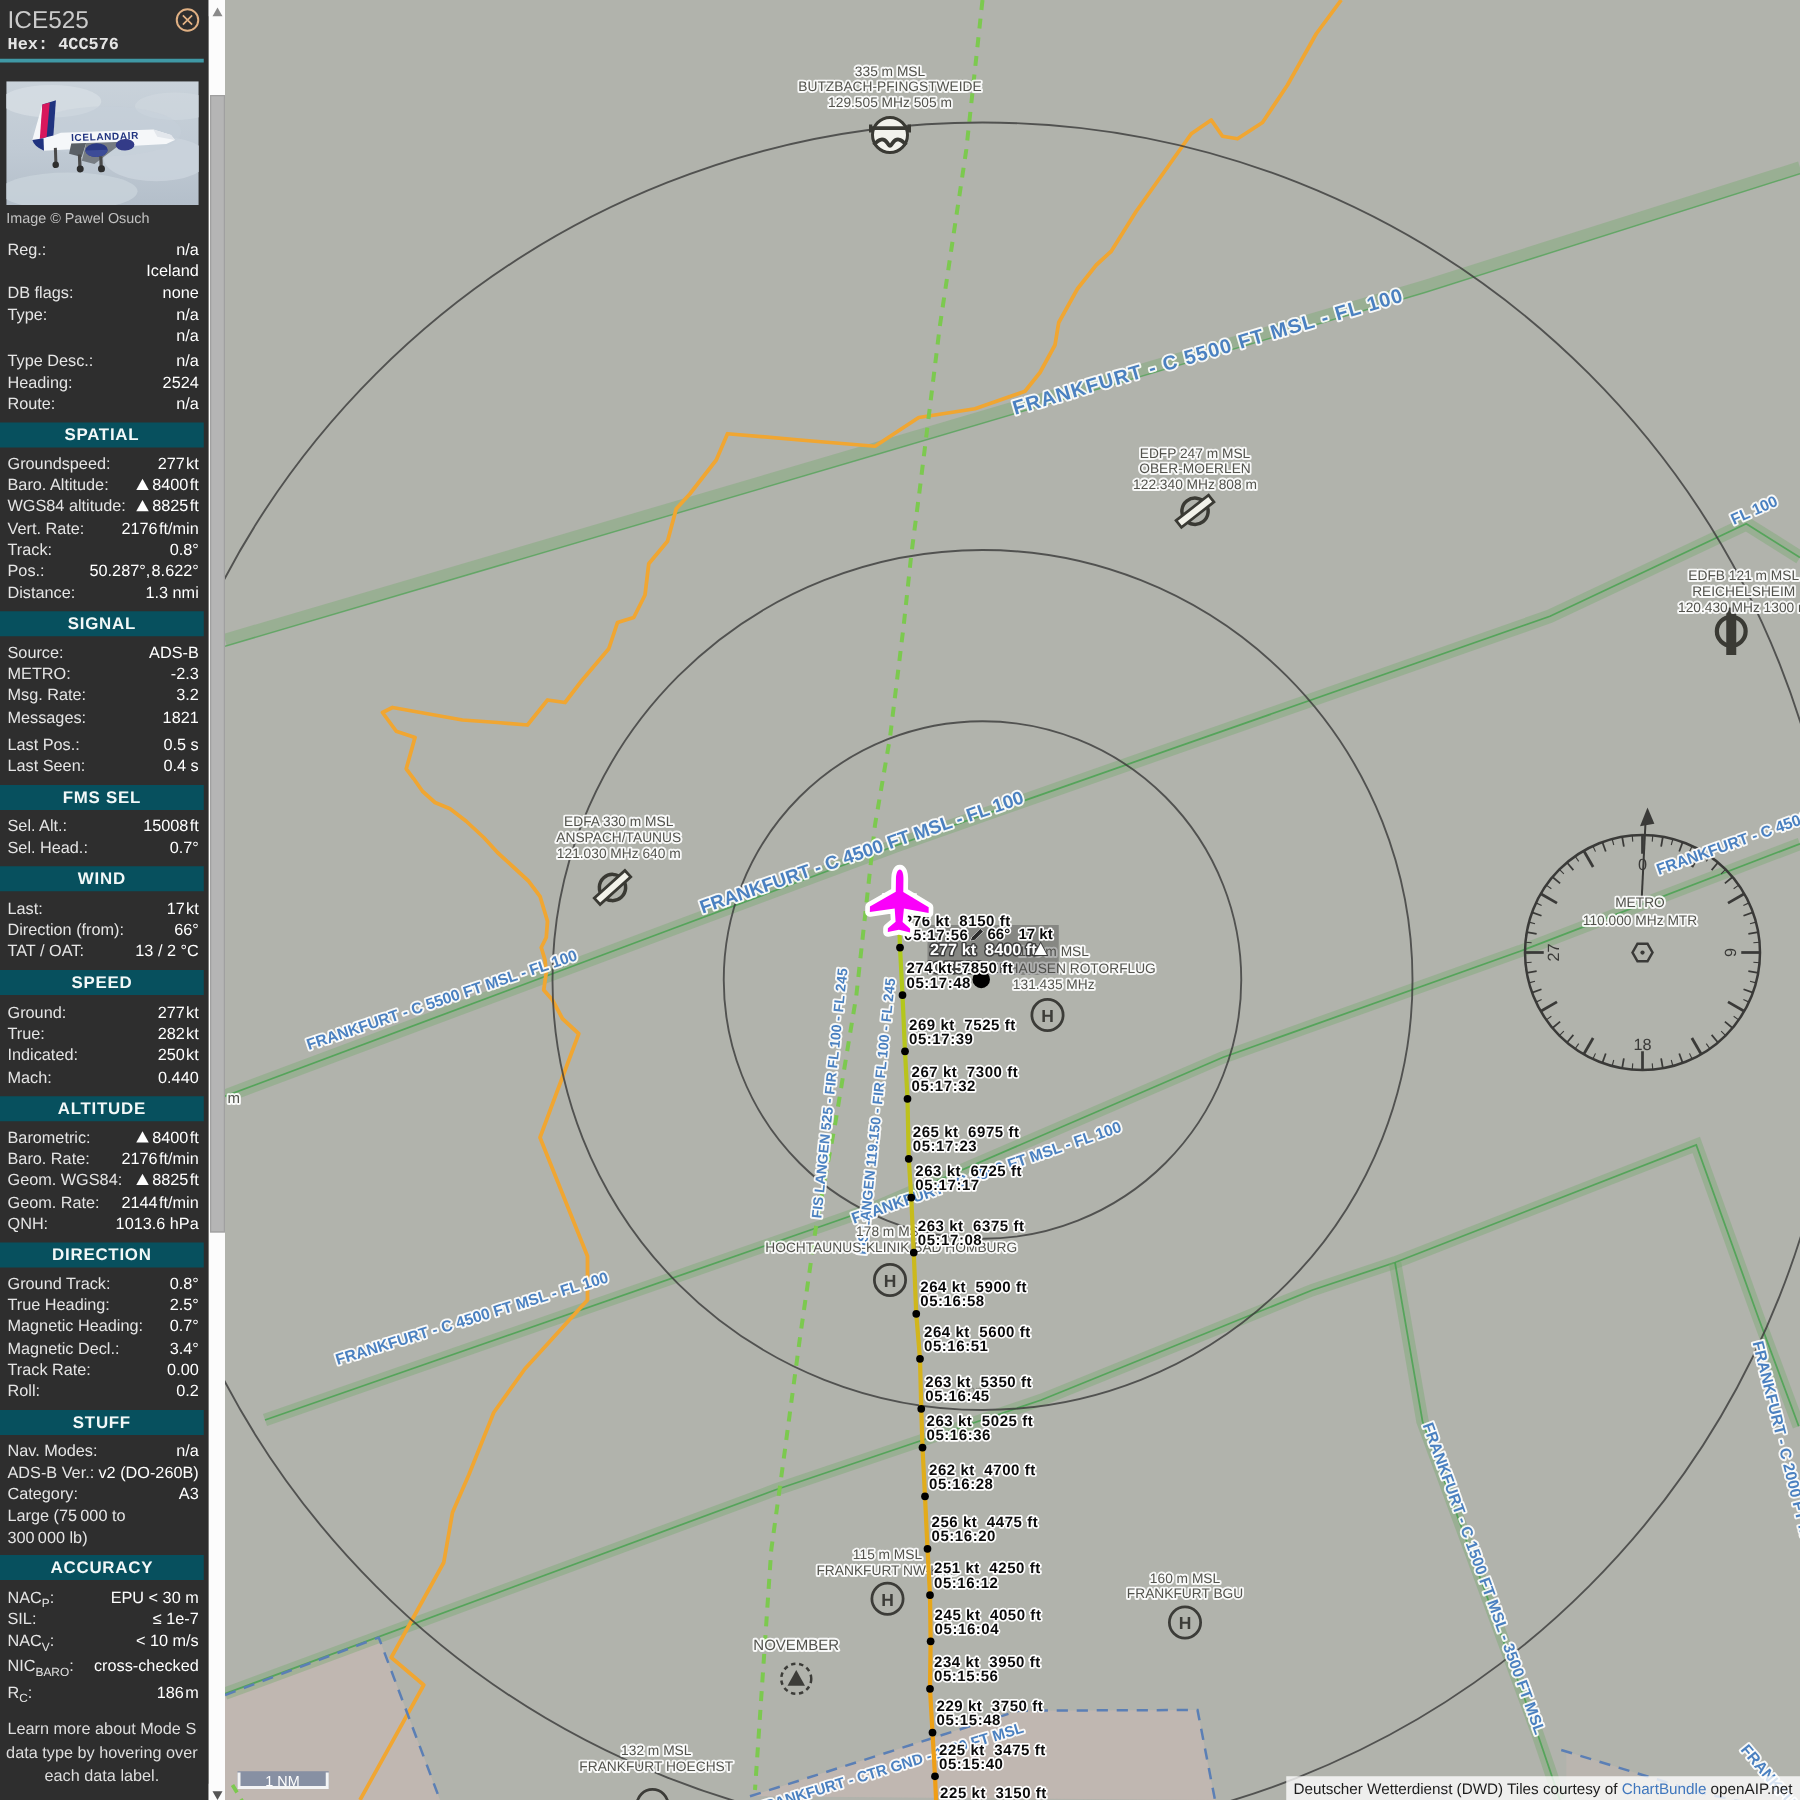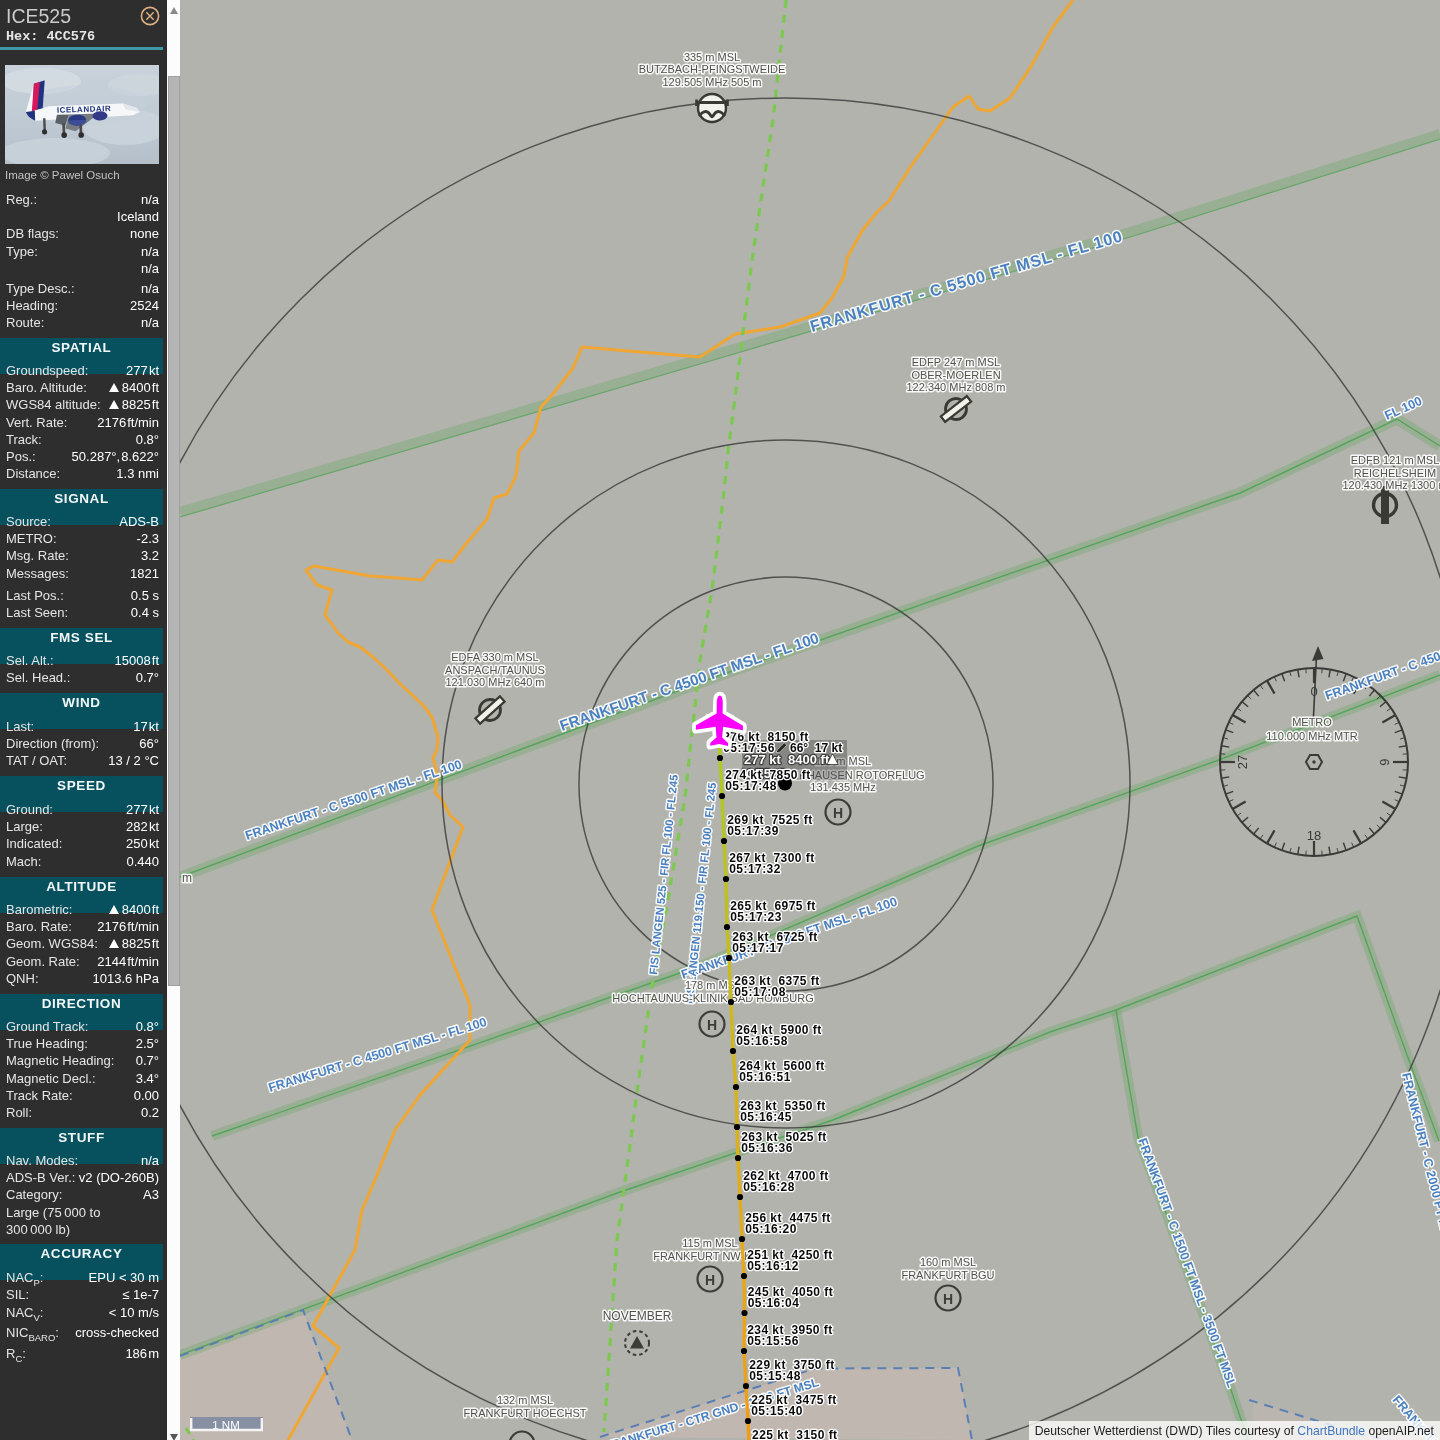--- a/index.html
+++ b/index.html
@@ -10,7 +10,7 @@
 #teal{position:absolute;left:0;top:47px;width:163px;height:2.5px;background:#3f98a5}
 #photo{position:absolute;left:5px;top:65px}
 #credit{position:absolute;left:5px;top:169px;font-size:11.5px;color:#c2c2c2}
-.h{position:absolute;left:0;width:163px;height:36px;background:#07505e;color:#f2f8f8;font-size:13.5px;font-weight:bold;text-align:center;line-height:20.5px;letter-spacing:0.6px}
+.h{position:absolute;left:0;width:163px;height:20px;background:#07505e;color:#f2f8f8;font-size:13.5px;font-weight:bold;text-align:center;line-height:20.5px;letter-spacing:0.6px}
 .r{position:absolute;left:6px;width:153px;height:17px;font-size:13px;display:flex;justify-content:space-between;white-space:nowrap}
 .r .l{color:#e5e5e5}
 .r .v{color:#ffffff}

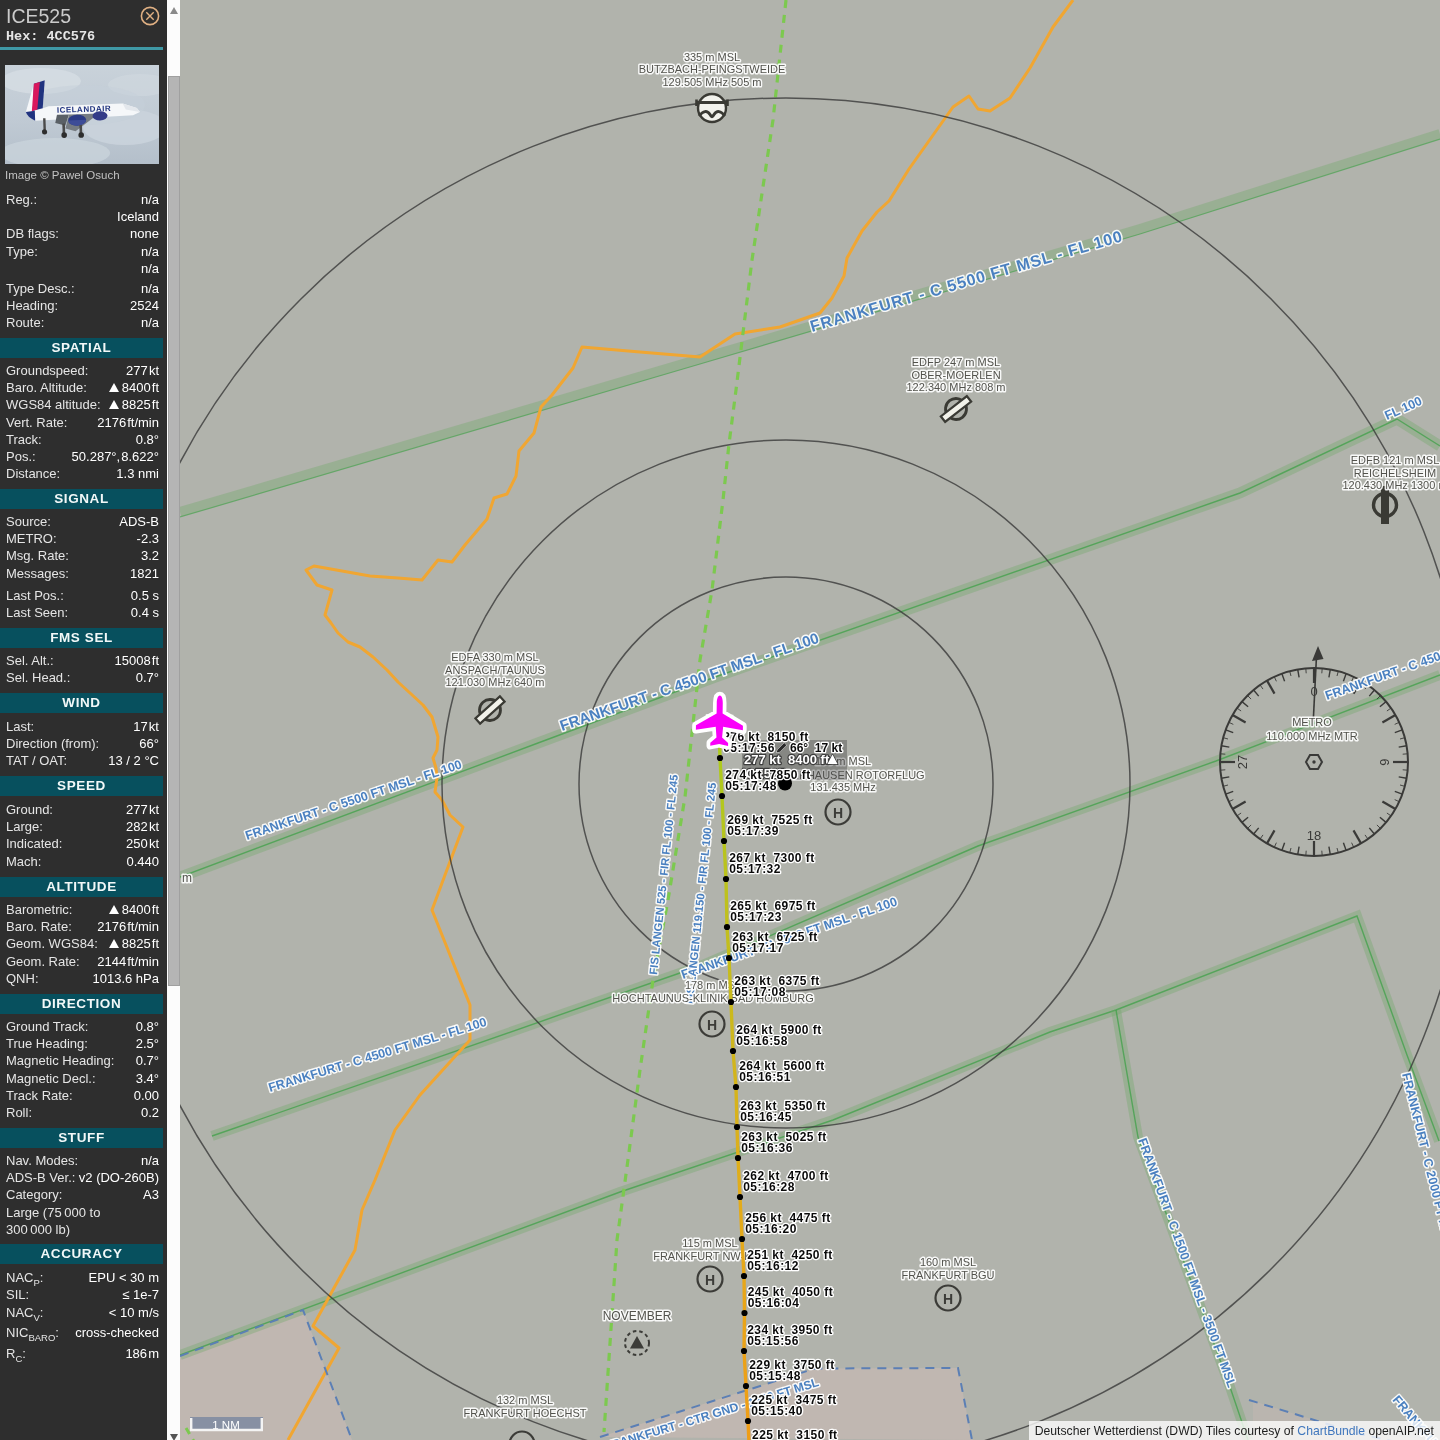--- a/index.html
+++ b/index.html
@@ -468,7 +468,7 @@
         <span class="v">277 kt</span>
       </div>
 <div class="r" style="top:819.2px">
-        <span class="l">Large:</span>
+        <span class="l">True:</span>
         <span class="v">282 kt</span>
       </div>
 <div class="r" style="top:836.4px">

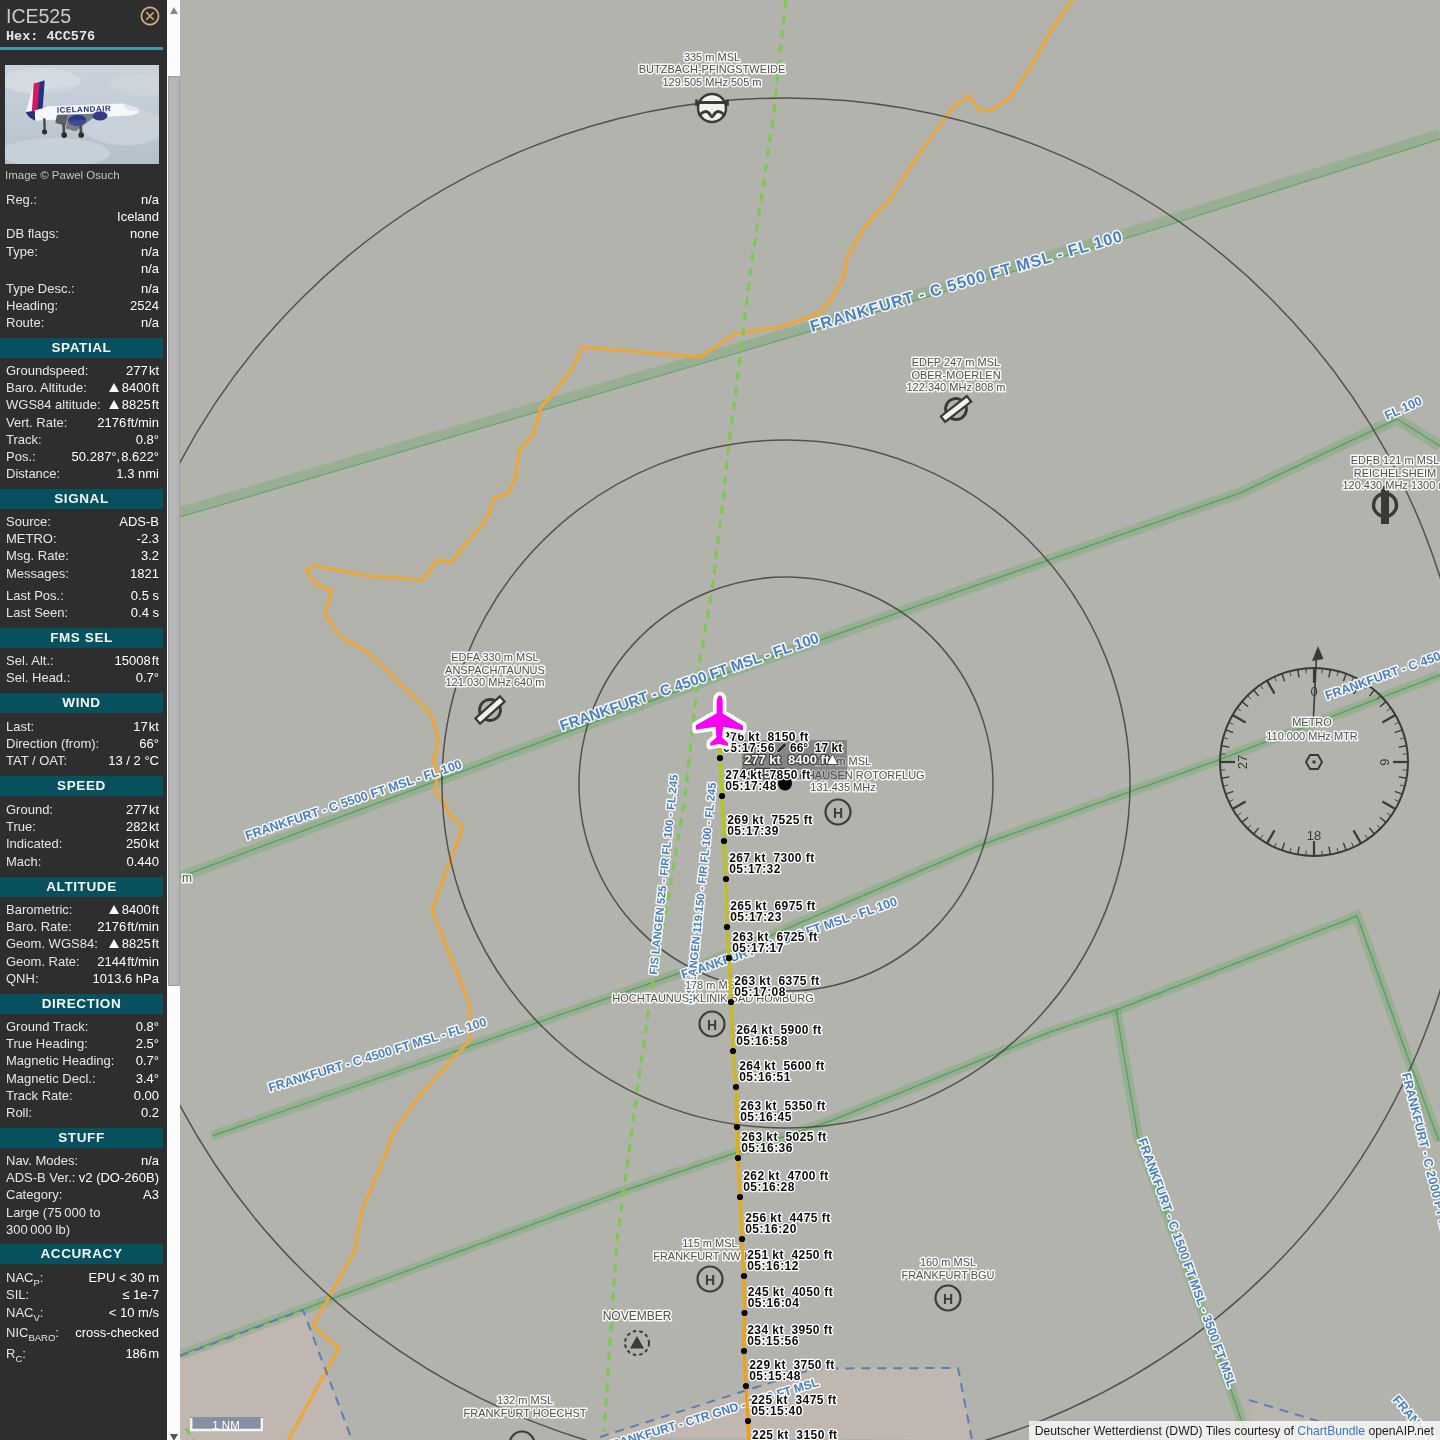--- a/index.html
+++ b/index.html
@@ -561,6 +561,7 @@
 <div class="r" style="top:1221.8px">
         <span class="l">300 000 lb)</span>
       </div>
+<div id="foot">Learn more about Mode S<br>data type by hovering over<br>each data label.</div>
 </div>
 <div id="scroll">
 <div class="sarrow" style="top:0px"><span class="t-up"></span></div>

